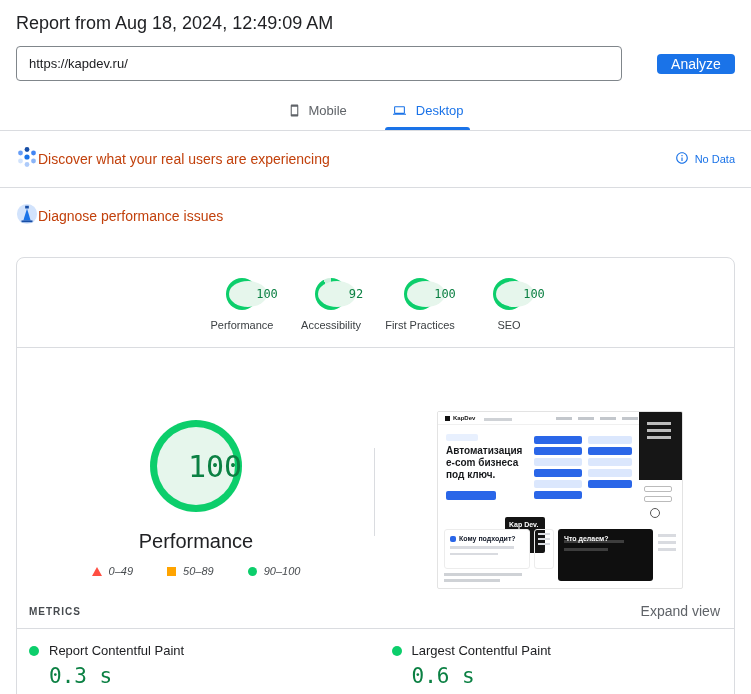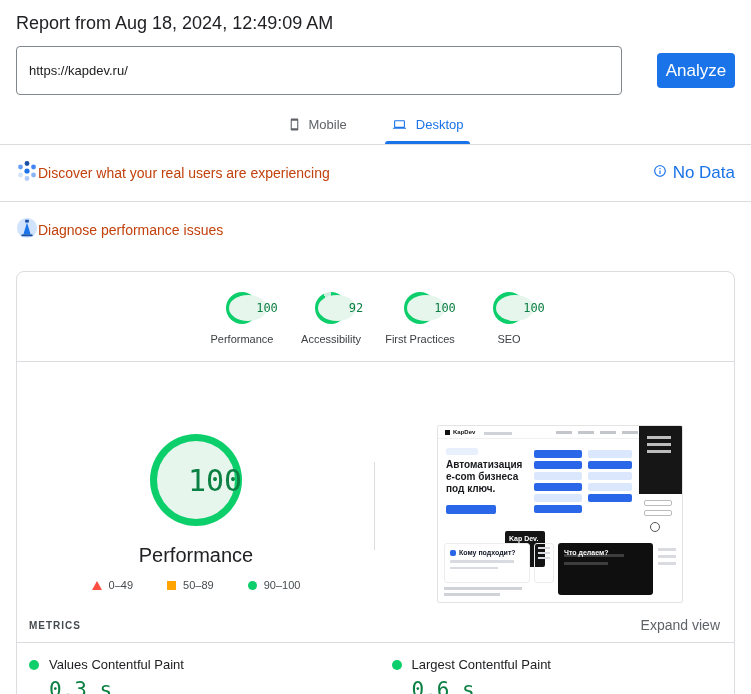--- a/index.html
+++ b/index.html
@@ -12,7 +12,7 @@
   .report-title { font-size:18px; font-weight:400; padding:13px 16px 12px; color:#202124; }
 
   .analyze-row { display:flex; gap:10px; padding:0 16px; align-items:center; }
-  .url-input { flex:1; height:49px; border:1px solid #80868b; border-radius:4px;
+  .url-input { flex:1; height:35px; border:1px solid #80868b; border-radius:4px;
                padding:0 12px; font-size:13px; color:#202124; outline:none;
                font-family:"Liberation Sans", sans-serif; }
   .analyze-btn { width:78px; height:35px; background:var(--blue); color:#fff; border:none;

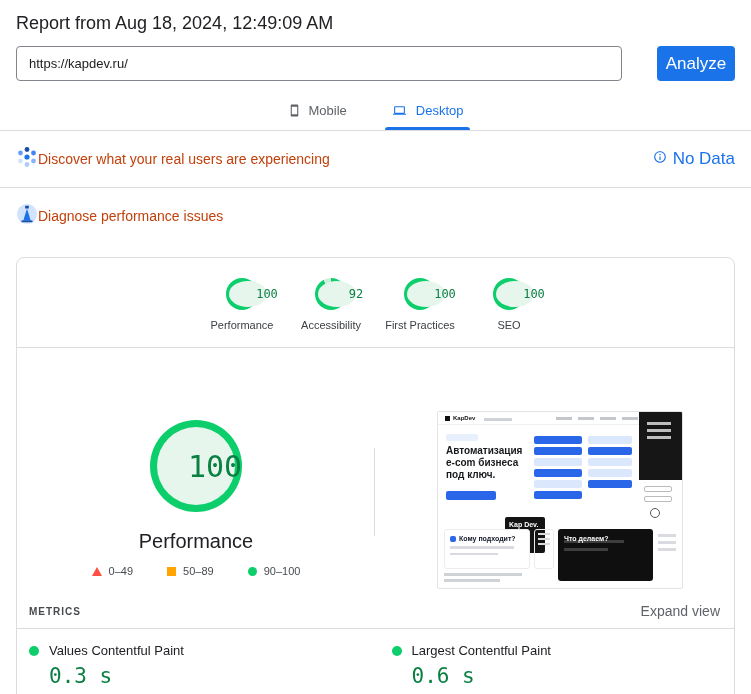--- a/index.html
+++ b/index.html
@@ -15,8 +15,8 @@
   .url-input { flex:1; height:35px; border:1px solid #80868b; border-radius:4px;
                padding:0 12px; font-size:13px; color:#202124; outline:none;
                font-family:"Liberation Sans", sans-serif; }
-  .analyze-btn { width:78px; height:35px; background:var(--blue); color:#fff; border:none;
-                 border-radius:4px; font-size:17px; font-weight:500; cursor:pointer;
+  .analyze-btn { width:78px; height:20px; background:var(--blue); color:#fff; border:none;
+                 border-radius:4px; font-size:14px; font-weight:500; cursor:pointer;
                  font-family:"Liberation Sans", sans-serif;margin-left:25px; }
 
   .tabs { display:flex; justify-content:center; gap:20px; margin-top:14px;

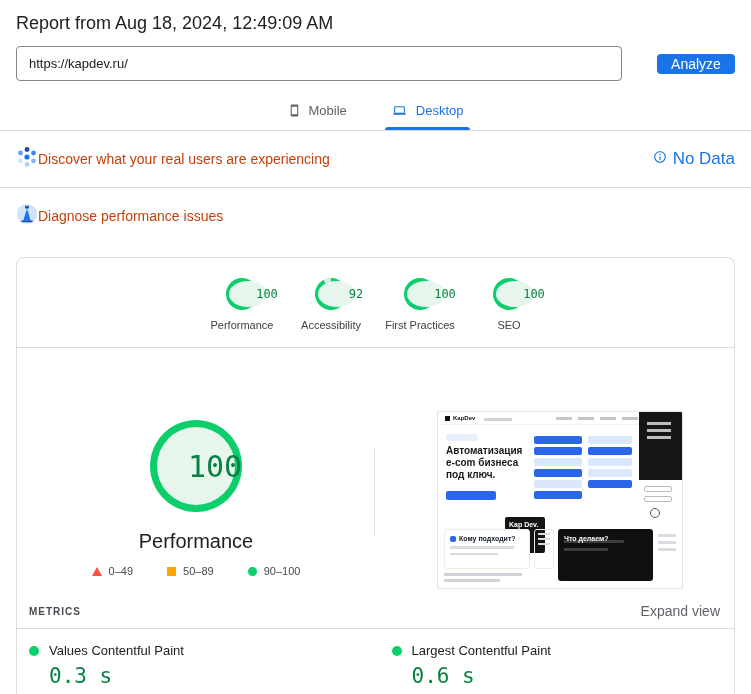--- a/index.html
+++ b/index.html
@@ -32,7 +32,7 @@
   .section-row.bordered { border-bottom:1px solid var(--divider); }
   .section-title { font-size:14px; font-weight:400; color:#c2410c; }
   .no-data { margin-left:auto; display:flex; align-items:center; gap:6px;
-             color:var(--blue); font-size:17px; cursor:pointer; }
+             color:var(--blue); font-size:11px; cursor:pointer; }
 
   .card { margin:13px 16px 0; border:1px solid var(--divider); border-radius:8px; }
 

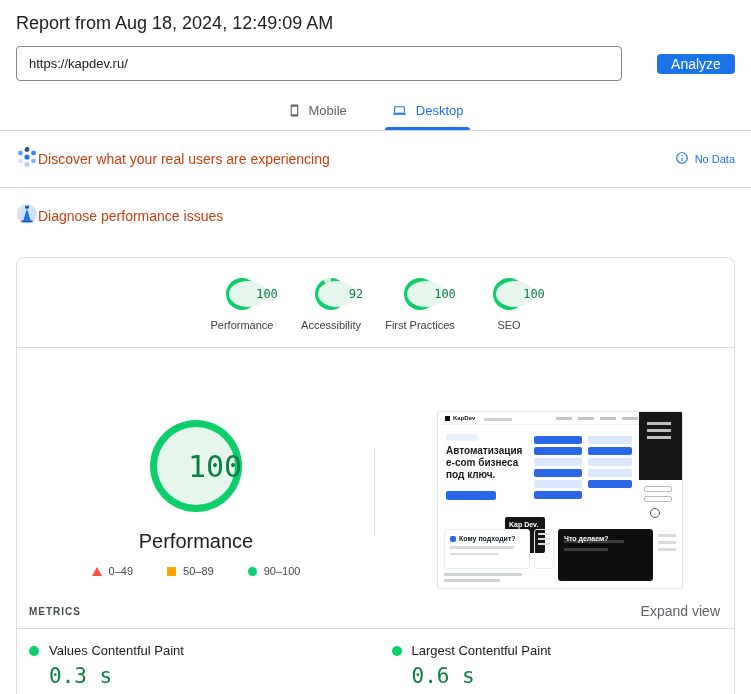--- a/index.html
+++ b/index.html
@@ -61,7 +61,7 @@
   .disclaimer a { color:var(--blue); text-decoration:none; cursor:pointer; }
   .legend { margin-top:12px; display:flex; align-items:center; gap:34px;
             font-size:11px; color:#474b4f; }
-  .legend-item { display:flex; align-items:center; gap:7px; }
+  .legend-item { display:flex; align-items:center; gap:7px;font-style:italic; }
   .shape-tri { width:0; height:0; border-left:5px solid transparent;
                border-right:5px solid transparent; border-bottom:9px solid var(--red); }
   .shape-sq { width:9px; height:9px; background:var(--orange); }

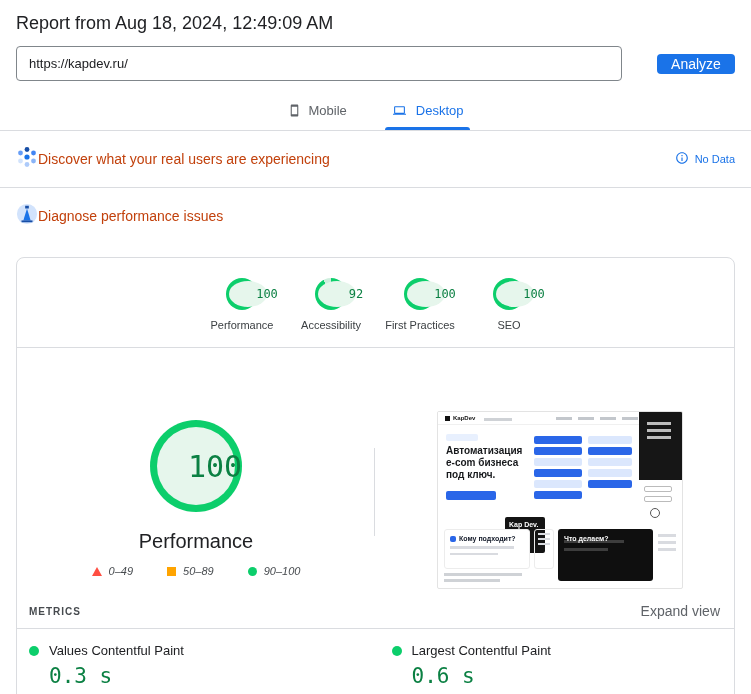--- a/index.html
+++ b/index.html
@@ -319,7 +319,7 @@
     <div class="metric">
       <div class="metric-head">
         <span class="metric-dot"></span>
-        <span>Values Contentful Paint</span>
+        <span>Report Contentful Paint</span>
       </div>
       <div class="metric-value">0.3 s</div>
     </div>

